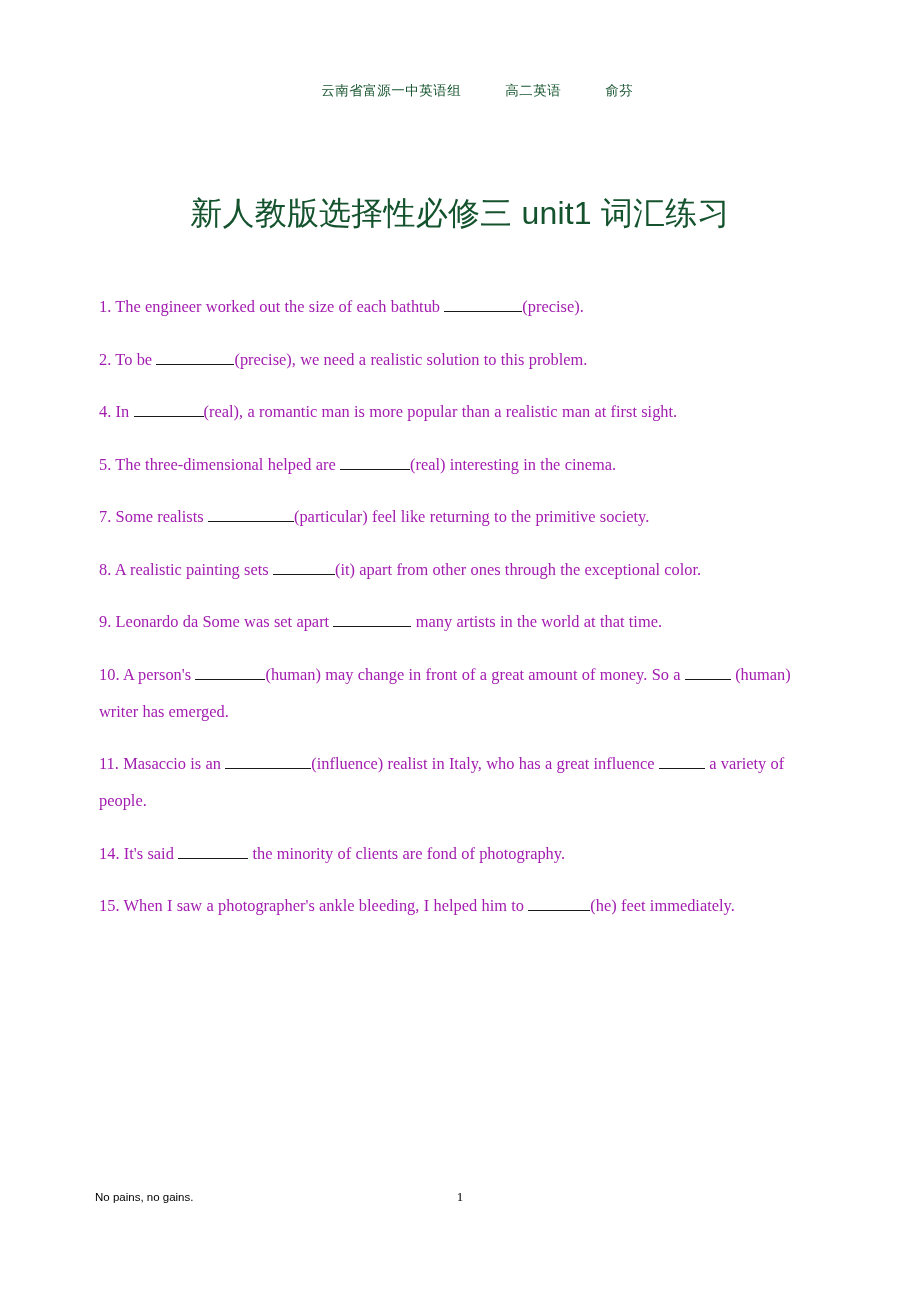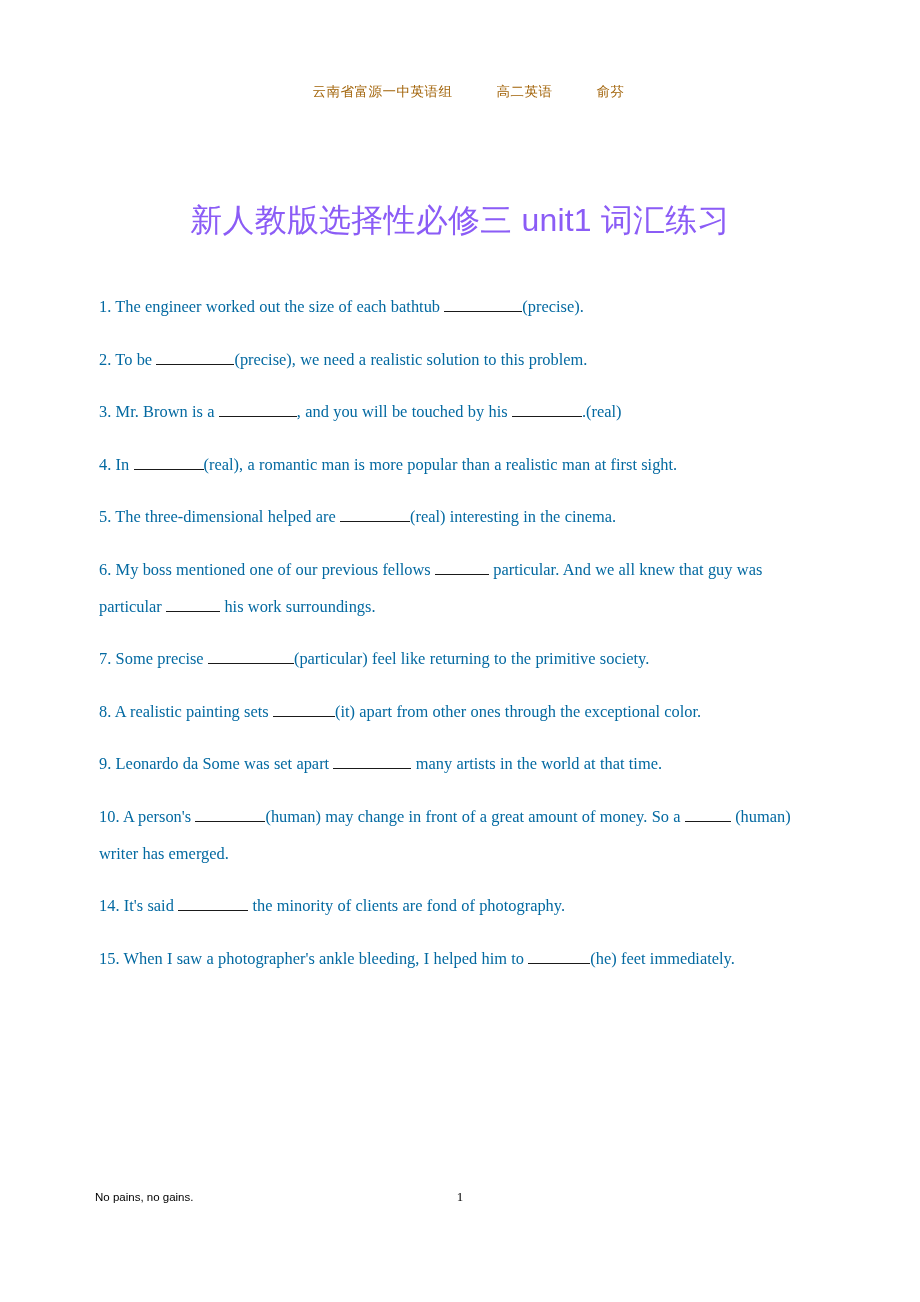--- a/index.html
+++ b/index.html
@@ -34,10 +34,10 @@
     top: 62px;
     width: 920px;
     text-align: center;
-    font-family: Liberation Sans, sans-serif;
+    font-family: Liberation Mono, monospace;
     font-size: 13.5px;
     line-height: 20px;
-    color: #a16207;
+    color: #14532d;
     letter-spacing: 0.5px;
     white-space: pre;
   }

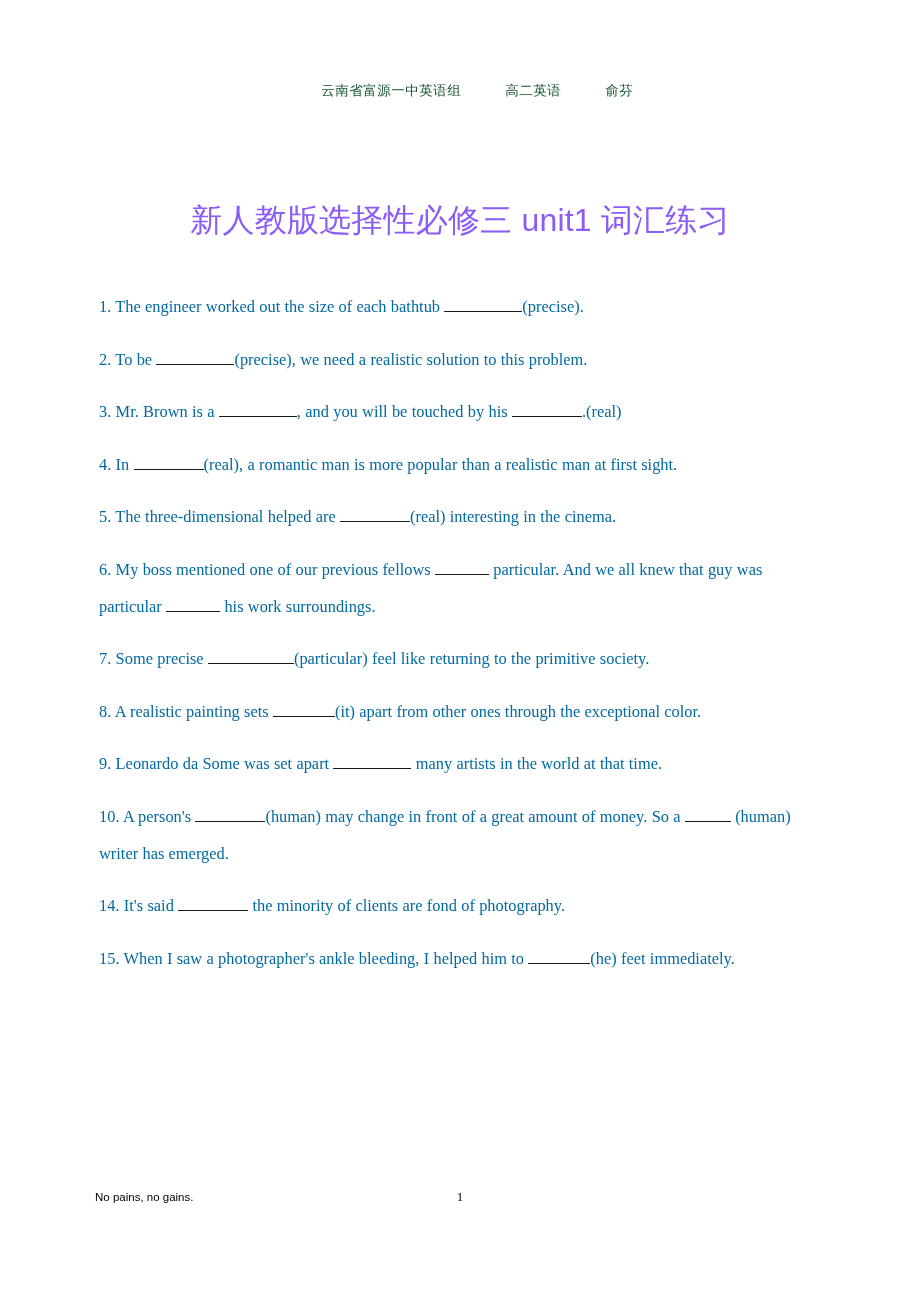--- a/index.html
+++ b/index.html
@@ -48,14 +48,14 @@
   .doc-title {
     position: absolute;
     left: 0;
-    top: 177px;
+    top: 170px;
     width: 920px;
     text-align: center;
     font-family: "Liberation Sans", "DejaVu Sans", sans-serif;
     font-weight: 400;
     font-size: 32px;
     line-height: 44px;
-    color: #8b5cf6;
+    color: #14532d;
     letter-spacing: 0.2px;
     white-space: pre;
   }

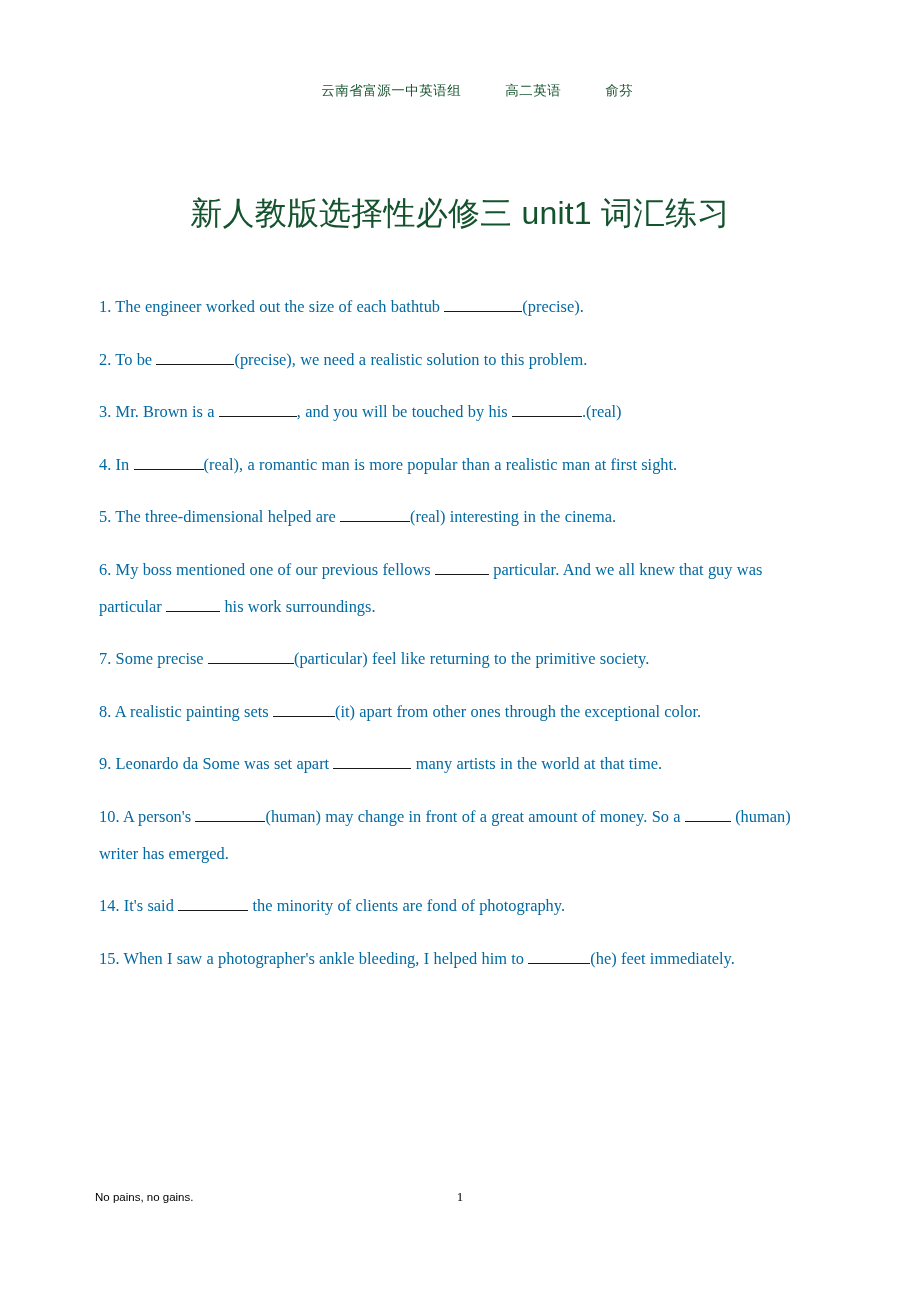--- a/index.html
+++ b/index.html
@@ -72,7 +72,7 @@
     font-size: 16.4px;
     line-height: 37px;
     margin: 0 0 15.5px 0;
-    color: #0369a1;
+    color: #a21caf;
     text-align: left;
     word-spacing: 0.2px;
   }

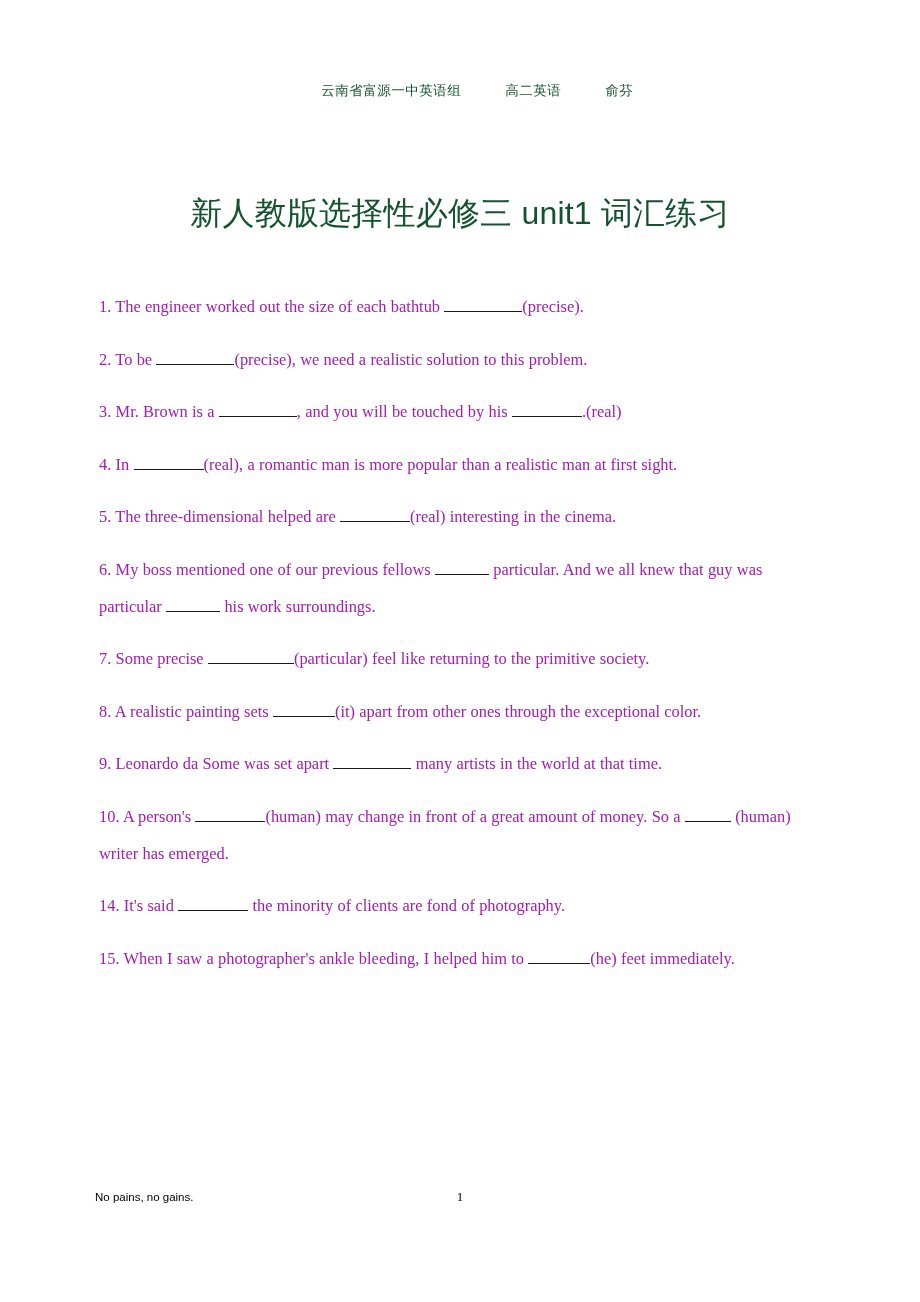--- a/index.html
+++ b/index.html
@@ -136,7 +136,6 @@
   <div class="body-block" id="questions-list">
       <p class="qitem"><span>1.</span><span> The engineer worked out the size of each bathtub </span><span class="blank w9"></span><span>(precise).</span></p>
       <p class="qitem"><span>2.</span><span> To be </span><span class="blank w9"></span><span>(precise), we need a realistic solution to this problem.</span></p>
-      <p class="qitem"><span>3.</span><span> Mr. Brown is a </span><span class="blank w9"></span><span>, and you will be touched by his </span><span class="blank w8"></span><span>.(real)</span></p>
       <p class="qitem"><span>4.</span><span> In </span><span class="blank w8"></span><span>(real), a romantic man is more popular than a realistic man at first sight.</span></p>
       <p class="qitem"><span>5.</span><span> The three-dimensional helped are </span><span class="blank w8"></span><span>(real) interesting in the cinema.</span></p>
       <p class="qitem"><span>6.</span><span> My boss mentioned one of our previous fellows </span><span class="blank w6"></span><span> particular. And we all knew that guy was particular </span><span class="blank w6"></span><span> his work surroundings.</span></p>

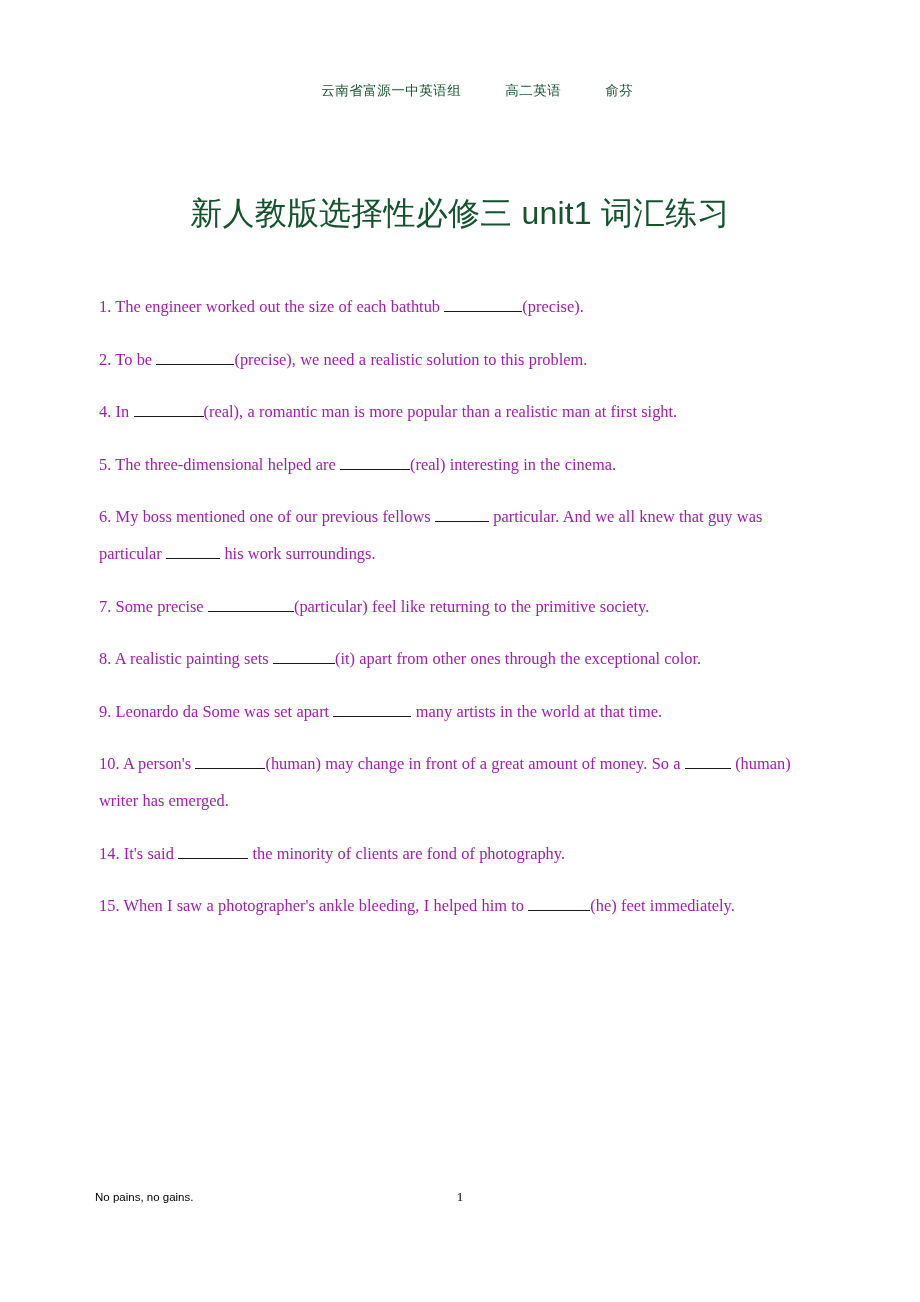--- a/index.html
+++ b/index.html
@@ -138,7 +138,6 @@
       <p class="qitem"><span>2.</span><span> To be </span><span class="blank w9"></span><span>(precise), we need a realistic solution to this problem.</span></p>
       <p class="qitem"><span>4.</span><span> In </span><span class="blank w8"></span><span>(real), a romantic man is more popular than a realistic man at first sight.</span></p>
       <p class="qitem"><span>5.</span><span> The three-dimensional helped are </span><span class="blank w8"></span><span>(real) interesting in the cinema.</span></p>
-      <p class="qitem"><span>6.</span><span> My boss mentioned one of our previous fellows </span><span class="blank w6"></span><span> particular. And we all knew that guy was particular </span><span class="blank w6"></span><span> his work surroundings.</span></p>
       <p class="qitem"><span>7.</span><span> Some precise </span><span class="blank w10"></span><span>(particular) feel like returning to the primitive society.</span></p>
       <p class="qitem"><span>8.</span><span> A realistic painting sets </span><span class="blank w7"></span><span>(it) apart from other ones through the exceptional color.</span></p>
       <p class="qitem"><span>9.</span><span> Leonardo da Some was set apart </span><span class="blank w9"></span><span> many artists in the world at that time.</span></p>

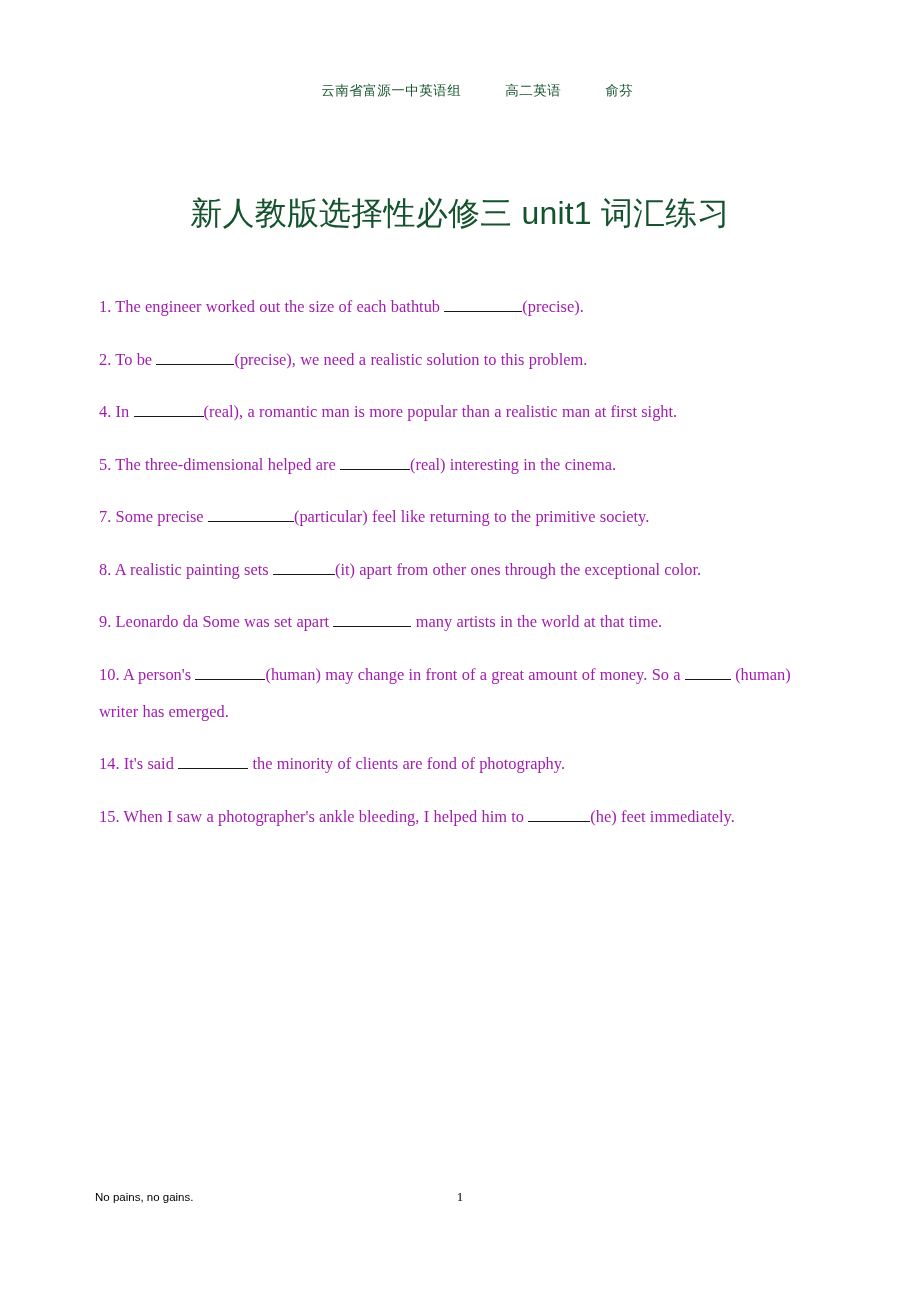--- a/index.html
+++ b/index.html
@@ -138,7 +138,7 @@
       <p class="qitem"><span>2.</span><span> To be </span><span class="blank w9"></span><span>(precise), we need a realistic solution to this problem.</span></p>
       <p class="qitem"><span>4.</span><span> In </span><span class="blank w8"></span><span>(real), a romantic man is more popular than a realistic man at first sight.</span></p>
       <p class="qitem"><span>5.</span><span> The three-dimensional helped are </span><span class="blank w8"></span><span>(real) interesting in the cinema.</span></p>
-      <p class="qitem"><span>7.</span><span> Some precise </span><span class="blank w10"></span><span>(particular) feel like returning to the primitive society.</span></p>
+      <p class="qitem"><span>7.</span><span> Some realists </span><span class="blank w10"></span><span>(particular) feel like returning to the primitive society.</span></p>
       <p class="qitem"><span>8.</span><span> A realistic painting sets </span><span class="blank w7"></span><span>(it) apart from other ones through the exceptional color.</span></p>
       <p class="qitem"><span>9.</span><span> Leonardo da Some was set apart </span><span class="blank w9"></span><span> many artists in the world at that time.</span></p>
       <p class="qitem"><span>10.</span><span> A person's </span><span class="blank w8"></span><span>(human) may change in front of a great amount of money. So a </span><span class="blank w5"></span><span> (human) writer has emerged.</span></p>

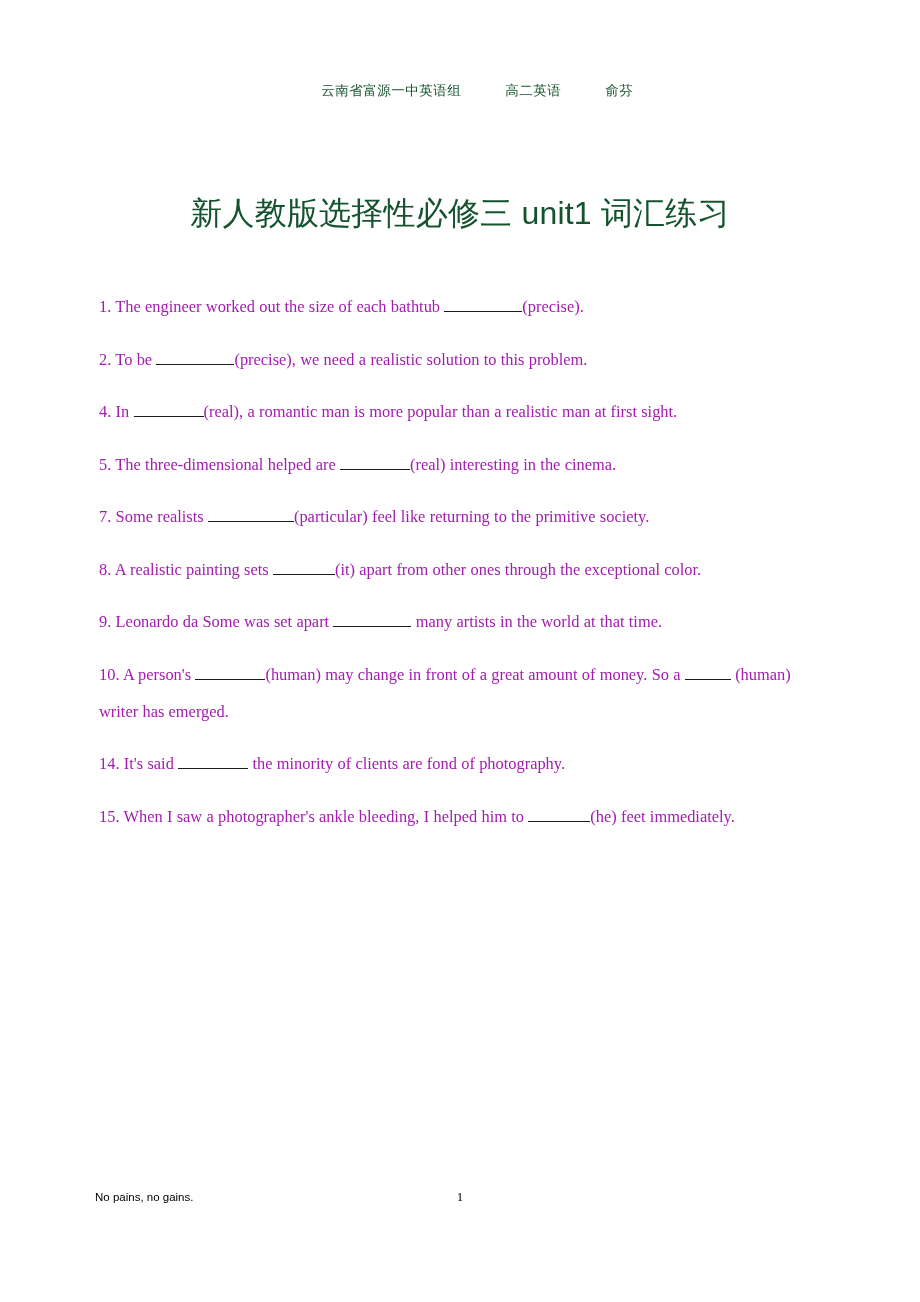--- a/index.html
+++ b/index.html
@@ -142,6 +142,7 @@
       <p class="qitem"><span>8.</span><span> A realistic painting sets </span><span class="blank w7"></span><span>(it) apart from other ones through the exceptional color.</span></p>
       <p class="qitem"><span>9.</span><span> Leonardo da Some was set apart </span><span class="blank w9"></span><span> many artists in the world at that time.</span></p>
       <p class="qitem"><span>10.</span><span> A person's </span><span class="blank w8"></span><span>(human) may change in front of a great amount of money. So a </span><span class="blank w5"></span><span> (human) writer has emerged.</span></p>
+      <p class="qitem"><span>11.</span><span> Masaccio is an </span><span class="blank w10"></span><span>(influence) realist in Italy, who has a great influence </span><span class="blank w5"></span><span> a variety of people.</span></p>
       <p class="qitem"><span>14.</span><span> It's said </span><span class="blank w8"></span><span> the minority of clients are fond of photography.</span></p>
       <p class="qitem"><span>15.</span><span> When I saw a photographer's ankle bleeding, I helped him to </span><span class="blank w7"></span><span>(he) feet immediately.</span></p>
     </div>

